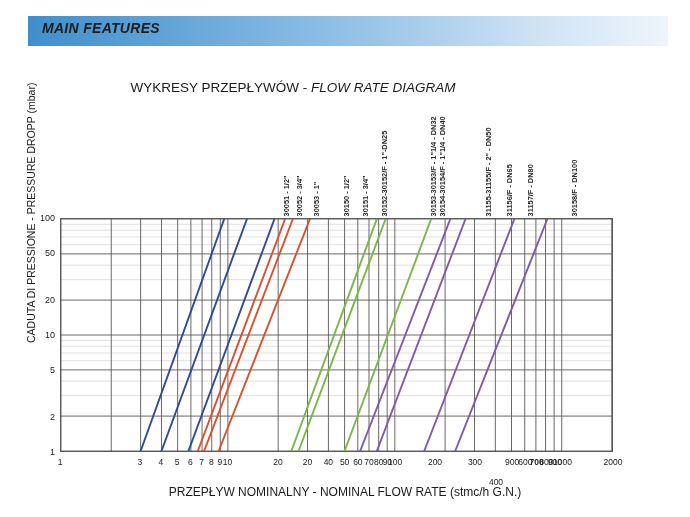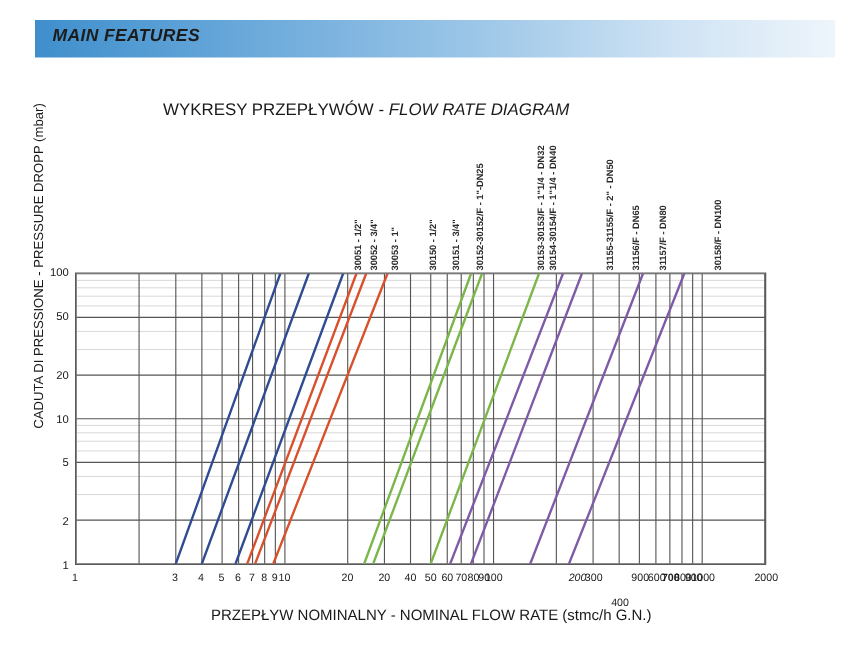--- a/index.html
+++ b/index.html
@@ -106,7 +106,7 @@
     <div class="xtick" style="width: 26px; left: 365.812px; top: 457px;">80</div>
     <div class="xtick" style="width: 26px; left: 374.381px; top: 457px;">90</div>
     <div class="xtick" style="width: 26px; left: 382.047px; top: 457px;">100</div>
-    <div class="xtick" style="width: 26px; left: 449px; top: 457px; font-style: italic;">200</div>
+    <div class="xtick" style="width: 26px; left: 422px; top: 457px;">200</div>
     <div class="xtick" style="width: 26px; left: 461.976px; top: 457px;">300</div>
     <div class="xtick" style="width: 26px; left: 483px; top: 457px; margin-top: 20px;">400</div>
     <div class="xtick" style="width: 26px; left: 499.141px; top: 457px;">900</div>

